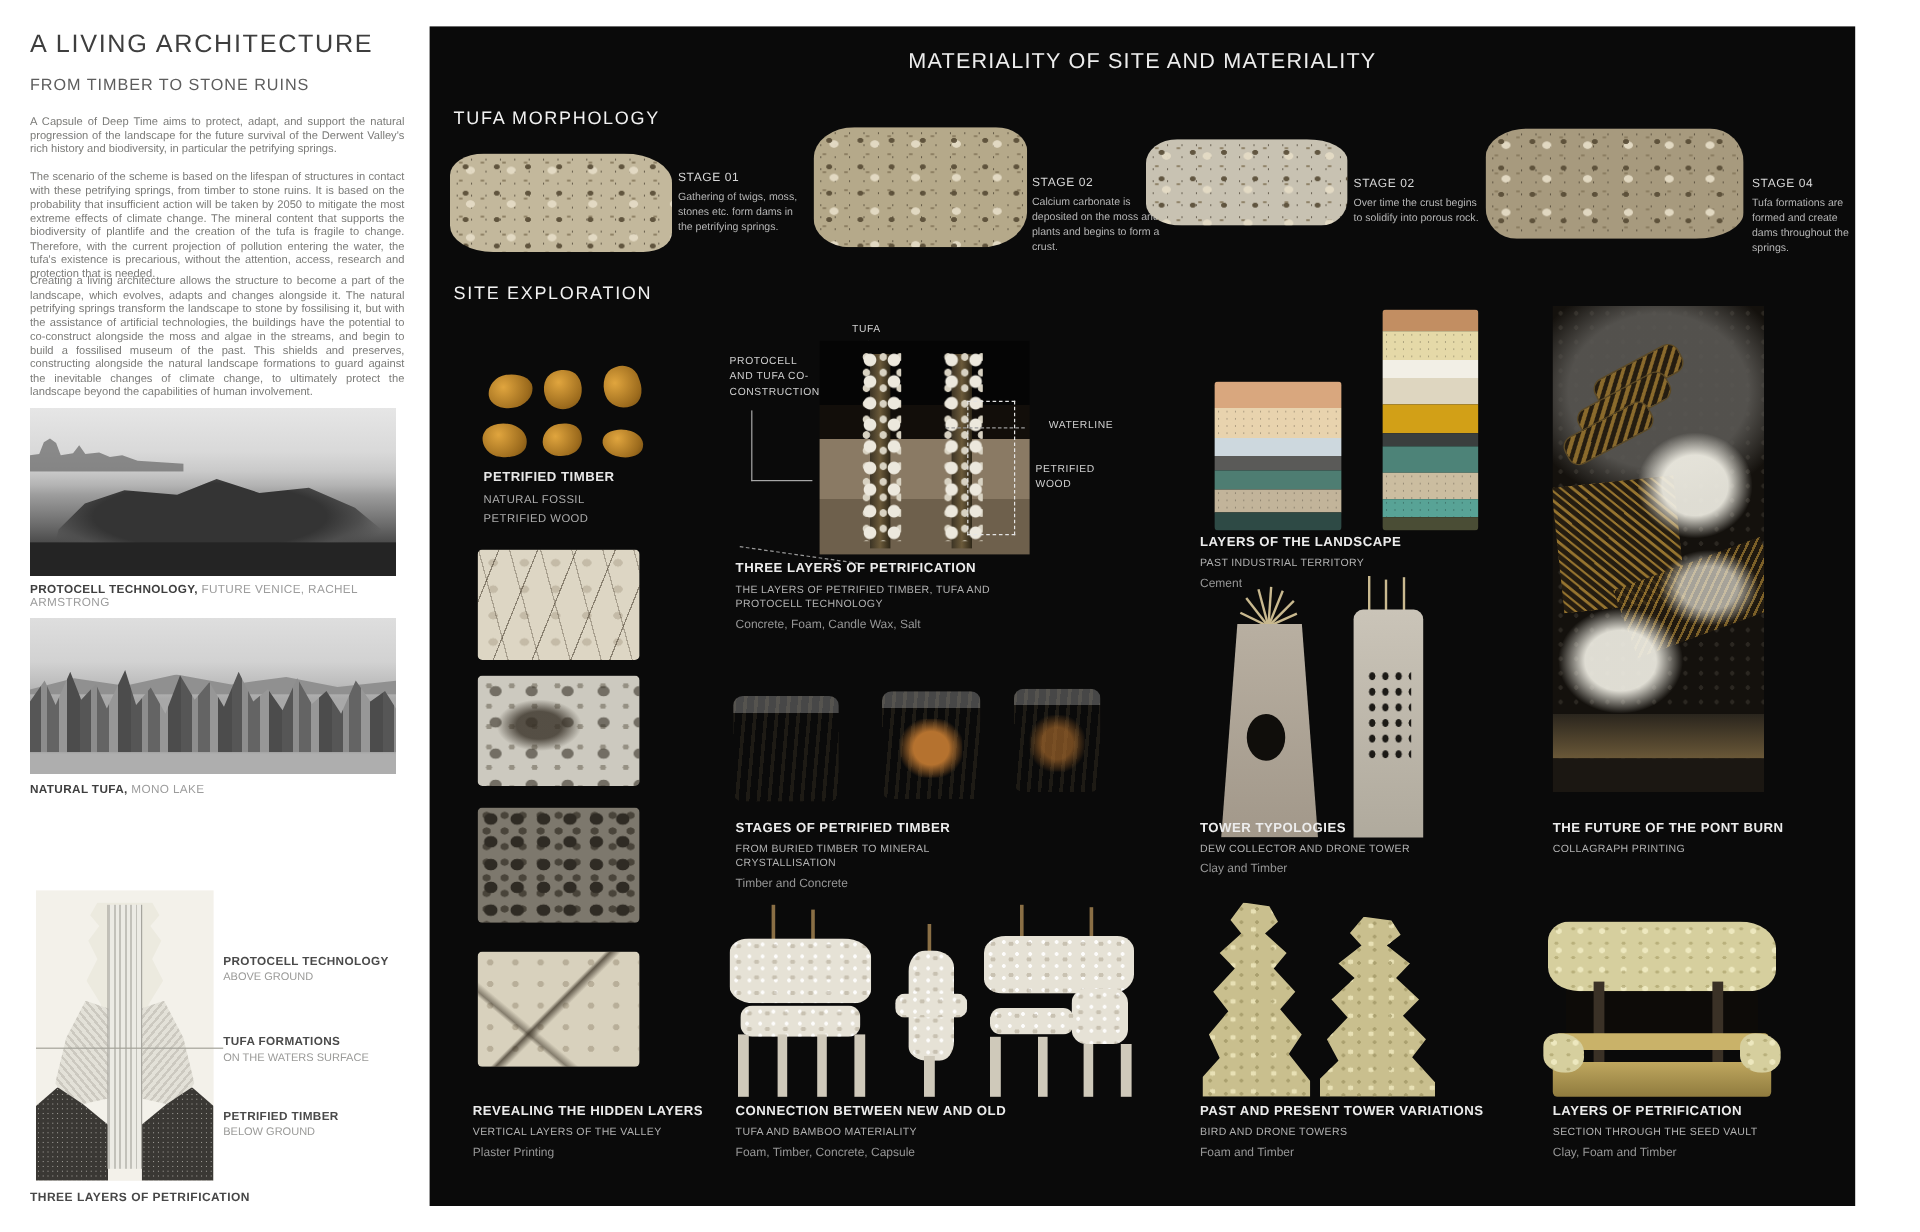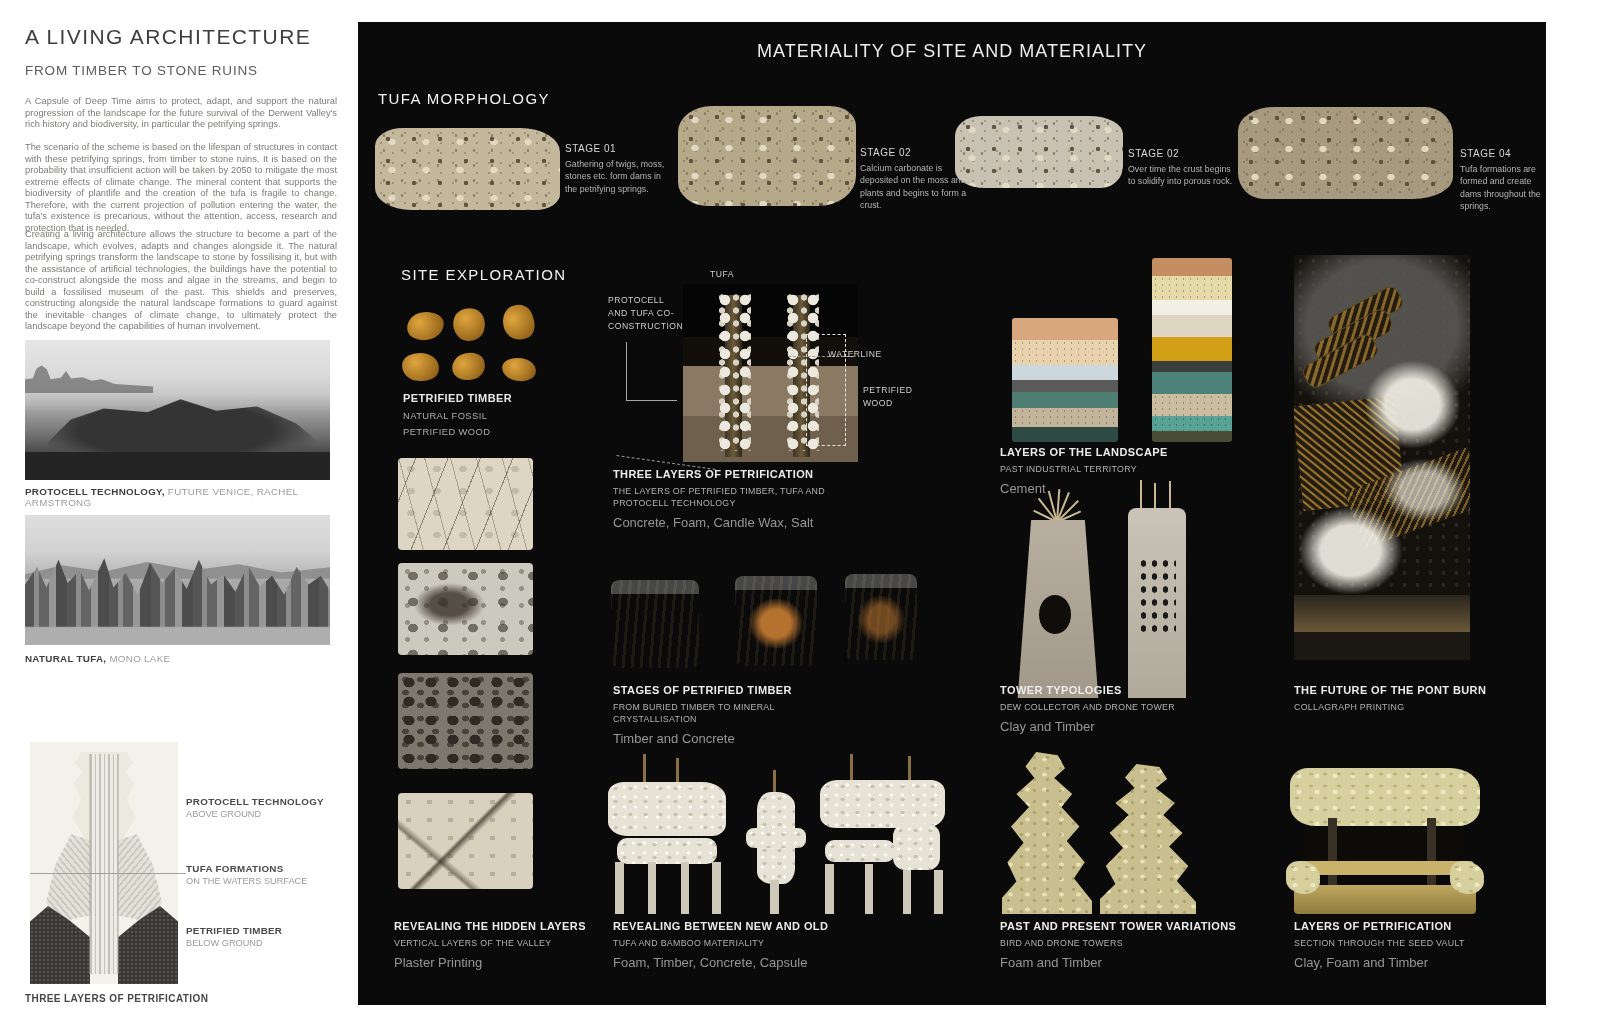--- a/index.html
+++ b/index.html
@@ -244,7 +244,7 @@
       <div class="stage-t">Tufa formations are formed and create dams throughout the springs.</div>
     </div>
 
-    <div class="abs h-board" style="left:20px;top:244px;margin-left:23px;">SITE EXPLORATION</div>
+    <div class="abs h-board" style="left:20px;top:214px;">SITE EXPLORATION</div>
 
     <div class="abs frag" style="left:49px;top:290px;width:37px;height:28px;border-radius:45% 55% 50% 50%/55% 45% 55% 45%;transform:rotate(-8deg);"></div>
     <div class="abs frag" style="left:95px;top:286px;width:32px;height:33px;border-radius:55% 45% 50% 50%/45% 55% 45% 55%;transform:rotate(14deg);"></div>

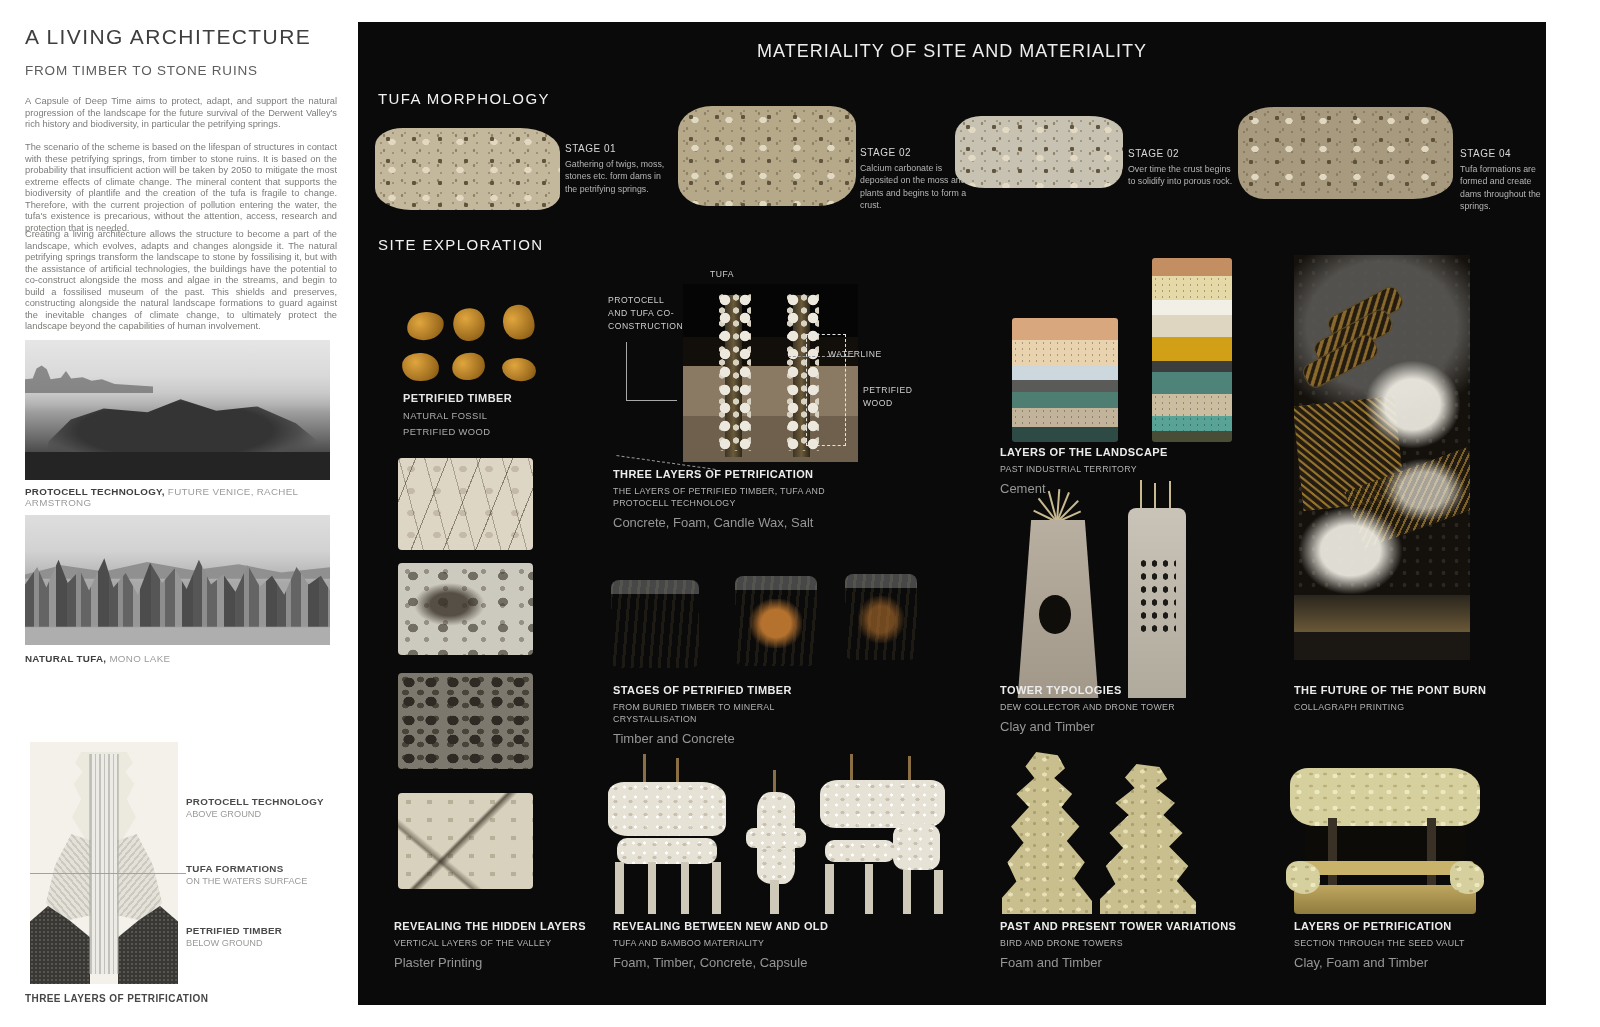--- a/index.html
+++ b/index.html
@@ -277,7 +277,7 @@
     </div>
 
     <div class="abs dash-line" style="left:430px;top:334px;width:66px;"></div>
-    <div class="abs ann" style="left:470px;top:326px;text-align:right;">WATERLINE</div>
+    <div class="abs ann" style="left:516px;top:326px;text-align:right;">WATERLINE</div>
     <div class="abs ann" style="left:505px;top:362px;">PETRIFIED
 WOOD</div>
     <div class="abs dash-line" style="left:258px;top:440px;width:100px;transform:rotate(8deg);"></div>

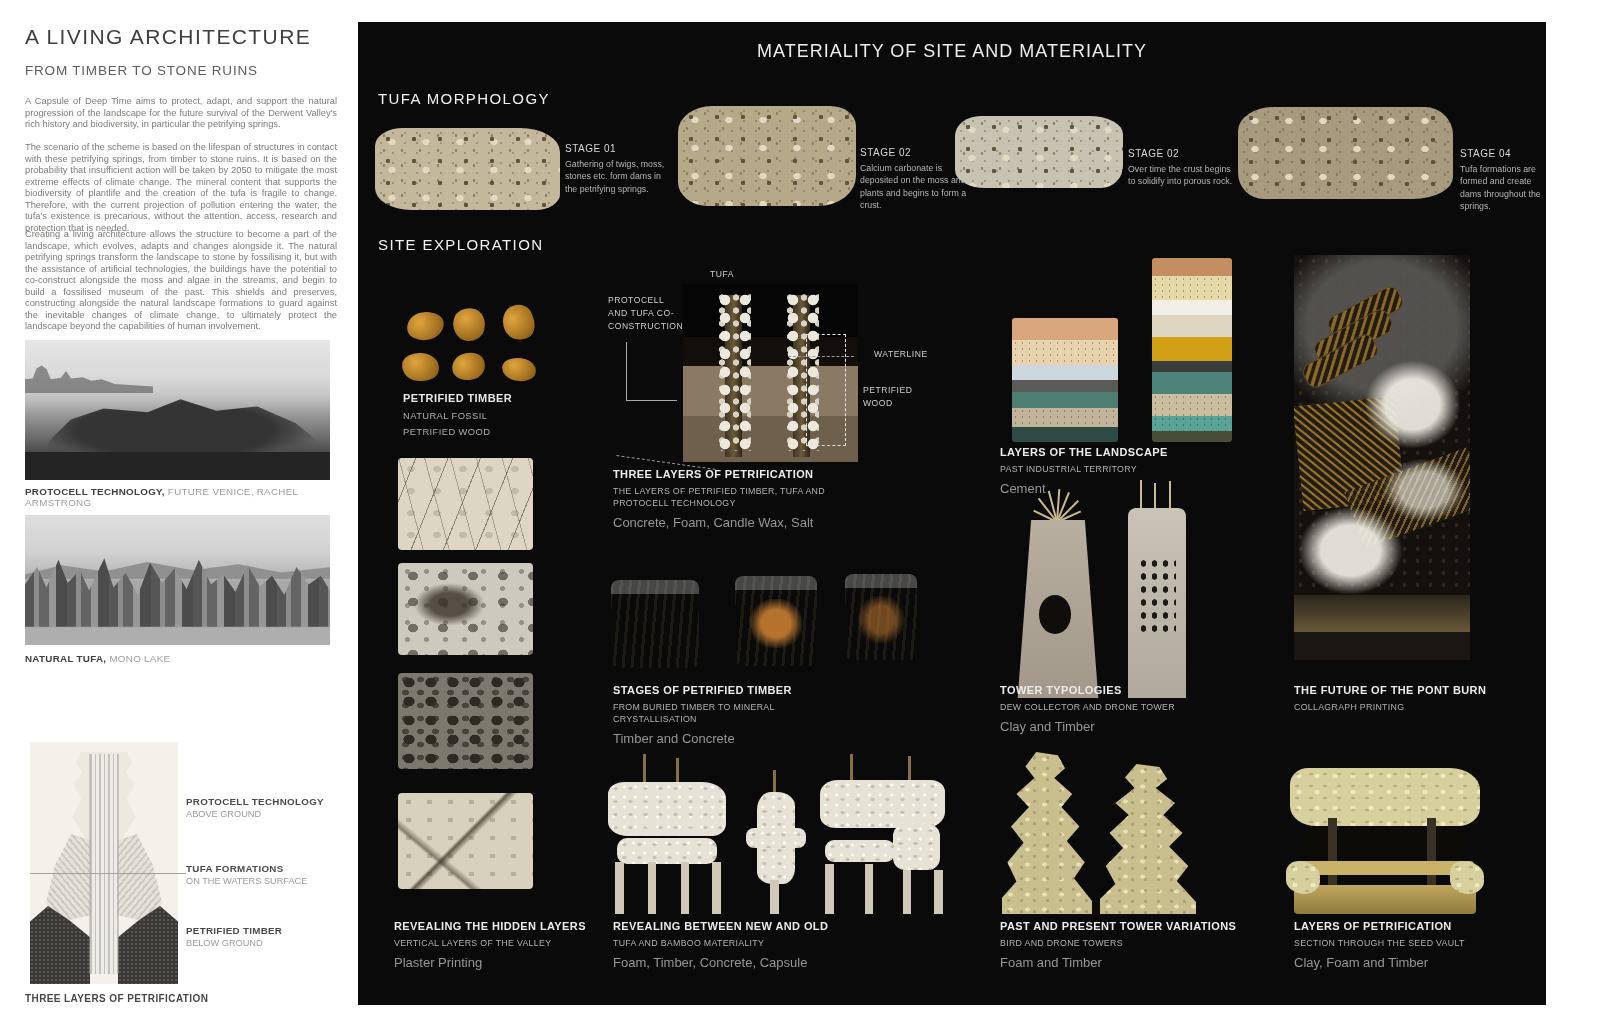--- a/index.html
+++ b/index.html
@@ -61,7 +61,7 @@
   .stage-t{font-size:8.8px;color:#b5b5b5;line-height:1.4;margin-top:4px;}
   .cap-t{font-weight:bold;font-size:11px;color:#ececec;letter-spacing:.4px;}
   .cap-s{font-size:8.8px;color:#b2b2b2;letter-spacing:.3px;margin-top:6px;line-height:1.35;}
-  .cap-m{font-size:13px;color:#969696;margin-top:5px;}
+  .cap-m{font-size:10px;color:#969696;margin-top:5px;}
   .ann{font-size:8.6px;color:#cfcfcf;letter-spacing:.5px;white-space:pre-line;line-height:1.5;}
 
   

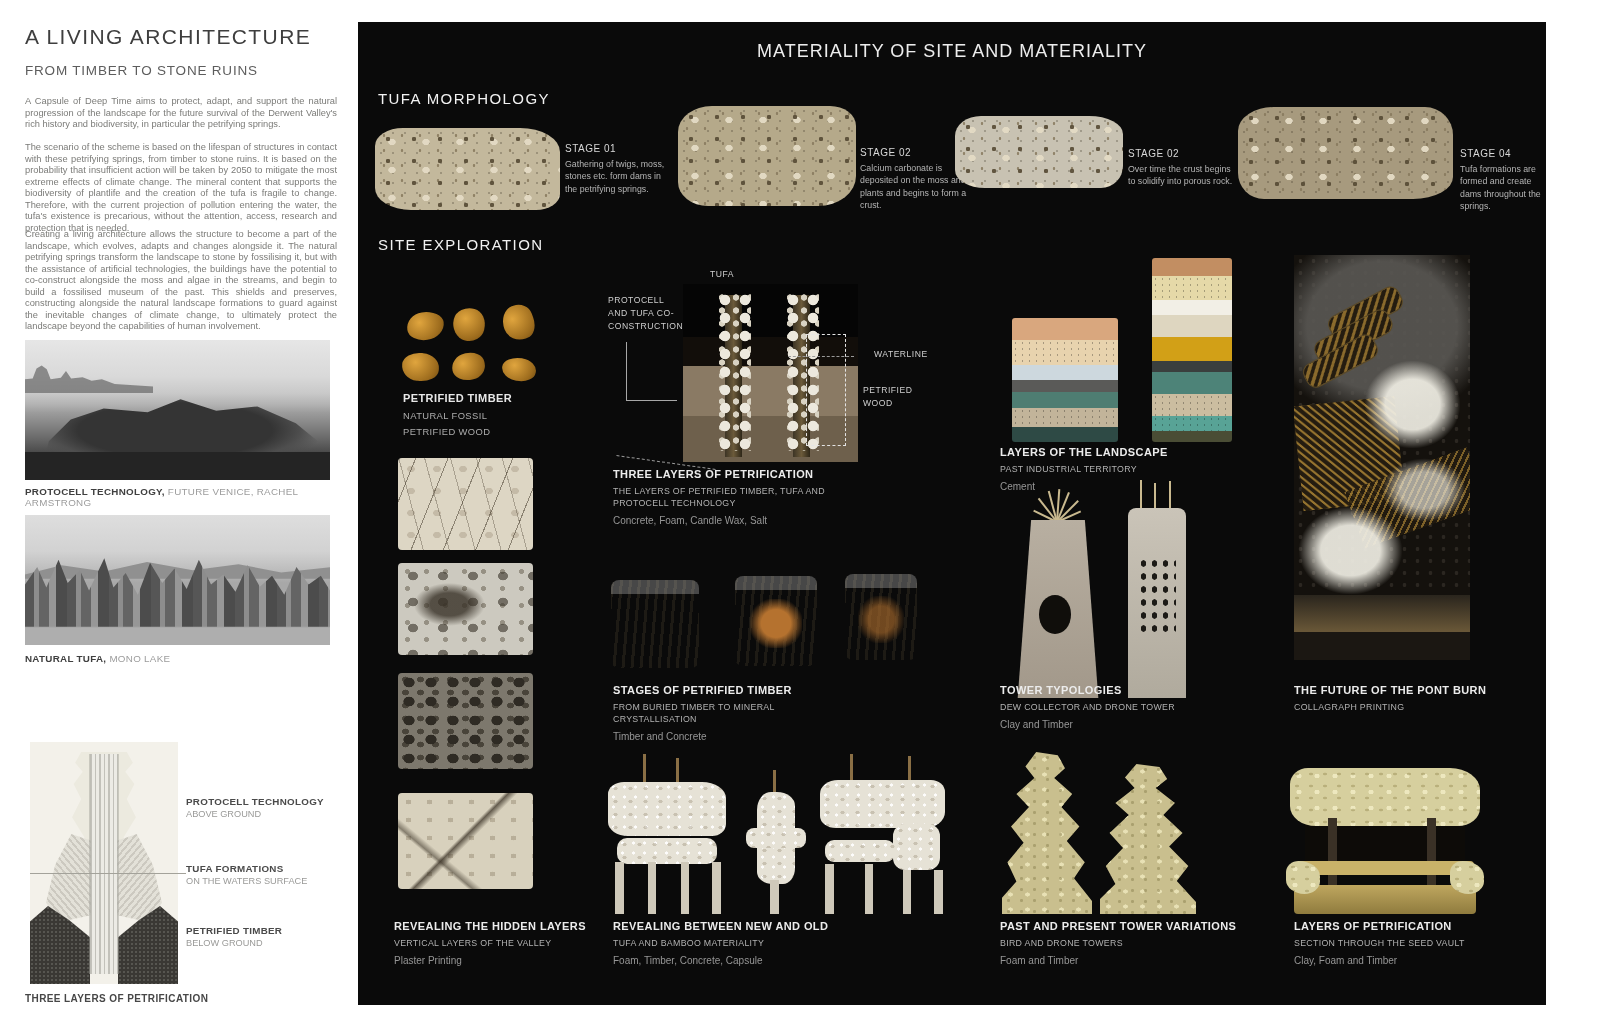--- a/index.html
+++ b/index.html
@@ -342,7 +342,7 @@
     </div>
 
     <div class="abs" style="left:255px;top:898px;width:240px;">
-      <div class="cap-t">REVEALING BETWEEN NEW AND OLD</div>
+      <div class="cap-t">CONNECTION BETWEEN NEW AND OLD</div>
       <div class="cap-s">TUFA AND BAMBOO MATERIALITY</div>
       <div class="cap-m">Foam, Timber, Concrete, Capsule</div>
     </div>

